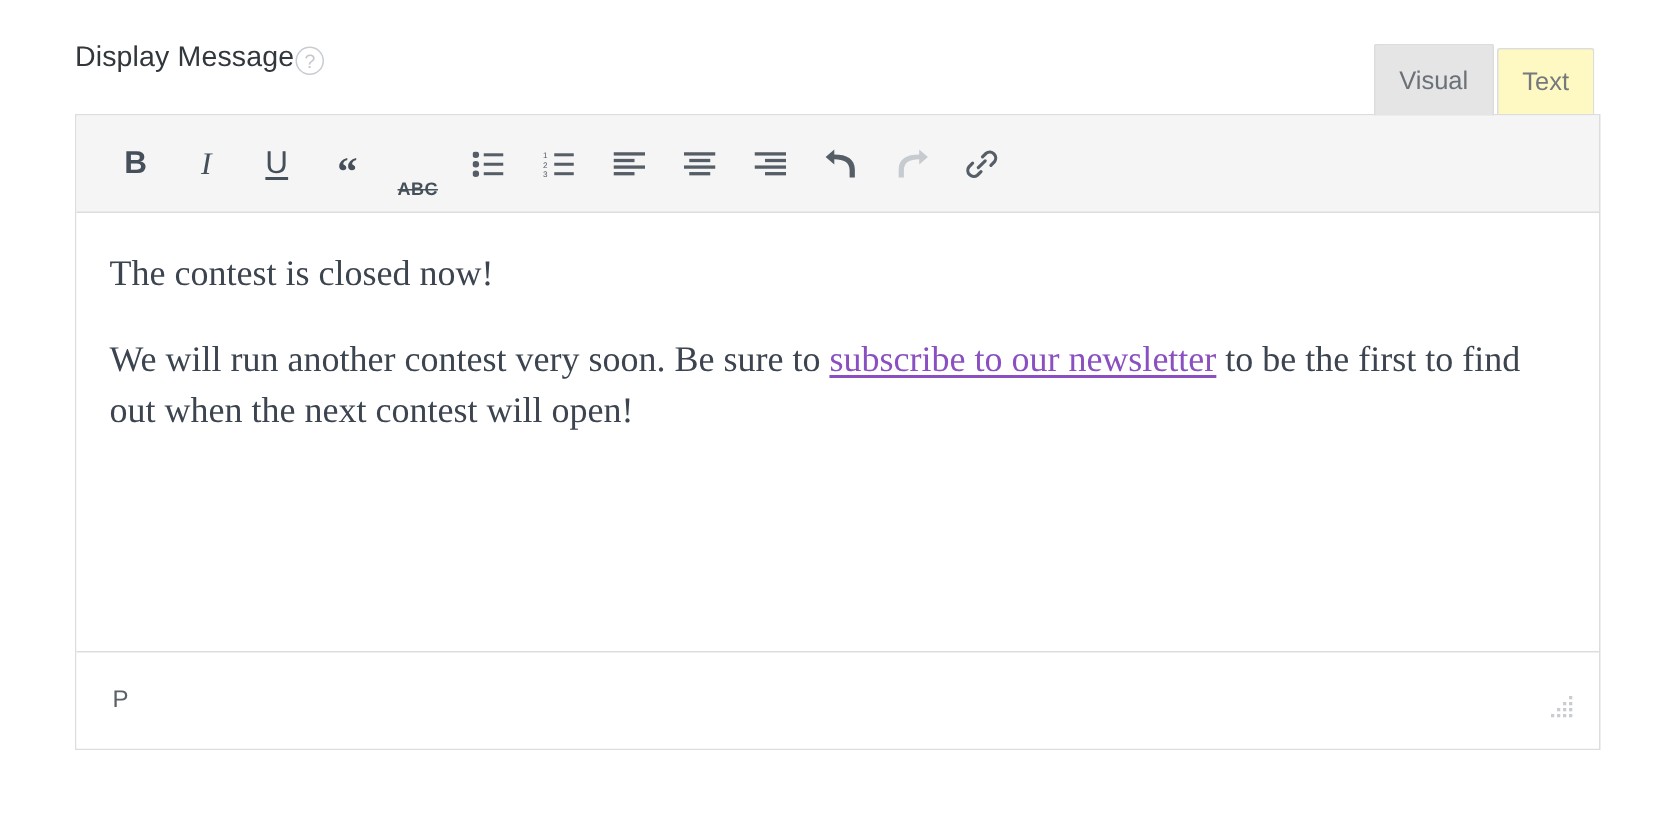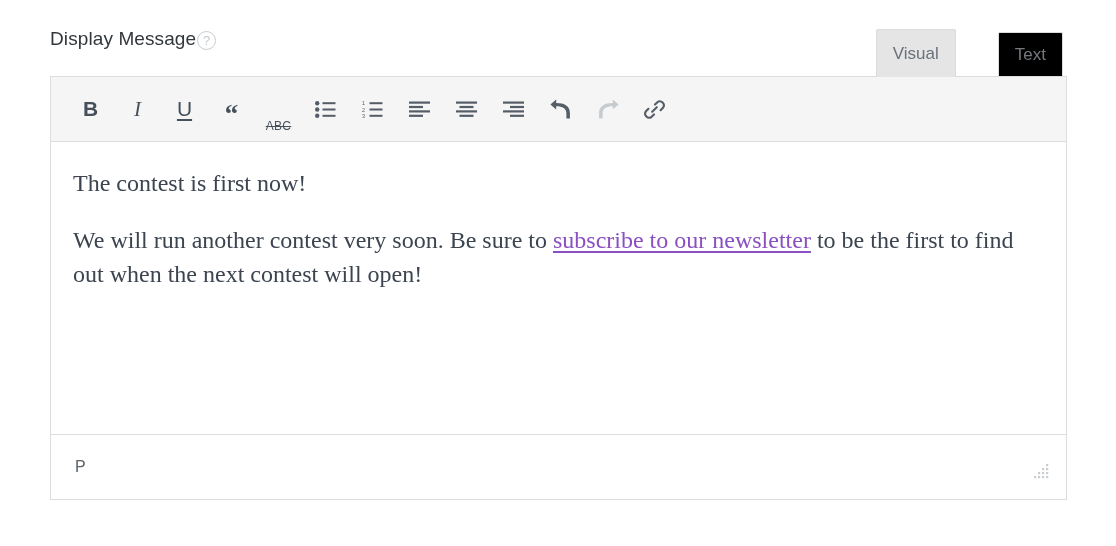--- a/index.html
+++ b/index.html
@@ -95,11 +95,10 @@
     line-height: 47px;
   }
   .editor-tab.inactive {
-    background: #000000;
+    background: #fef9c3;
     color: #75797d;
     height: 44px;
     line-height: 43px;
-    margin-left: 40px;
   }
 
   

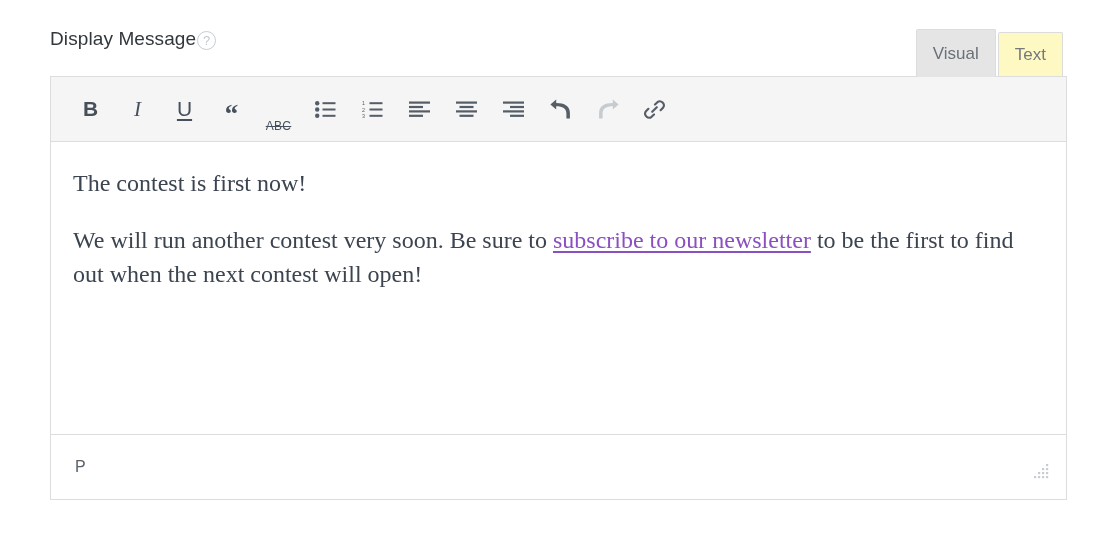--- a/index.html
+++ b/index.html
@@ -147,7 +147,7 @@
   .tb-text.quote { font-size: 27px; font-weight: bold; line-height: 1; position: relative; top: 5px; font-family: "Liberation Serif", serif;}
   .tb-text.strike {
     font-size: 12px;
-    font-weight: normal;
+    font-weight: bold;
     letter-spacing: 0.3px;
     text-decoration: line-through;
     font-family: "Liberation Sans", sans-serif;

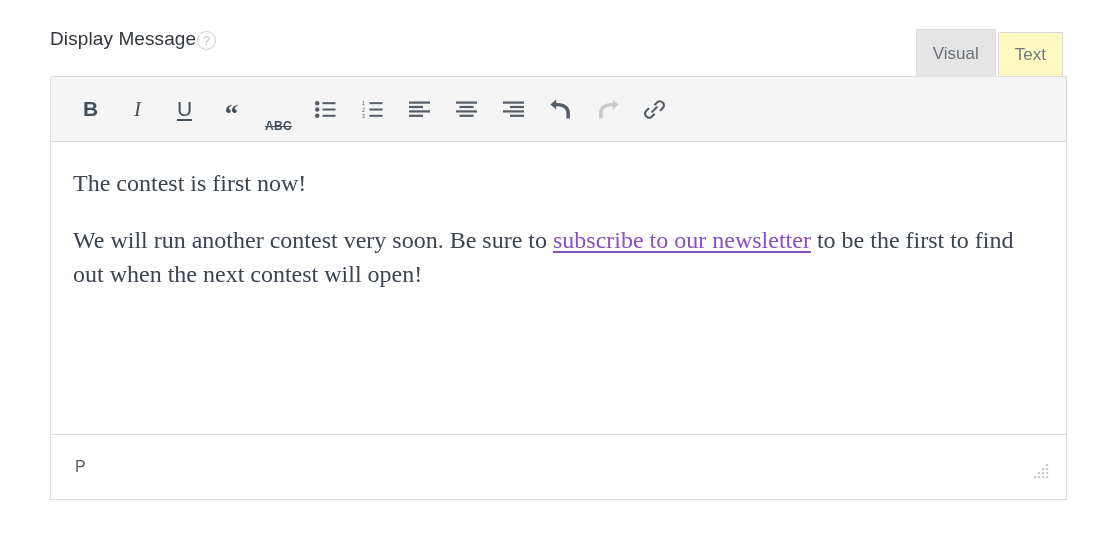--- a/index.html
+++ b/index.html
@@ -322,7 +322,7 @@
     </div>
 
     <div class="editor-content">
-      <p>The contest is first now!</p>
+      <p>The contest is closed now!</p>
       <p><span>We will run another contest very soon. Be sure to </span><a class="editor-link">subscribe to our newsletter</a><span> to be the first to find out when the next contest will open!</span></p>
     </div>
 

